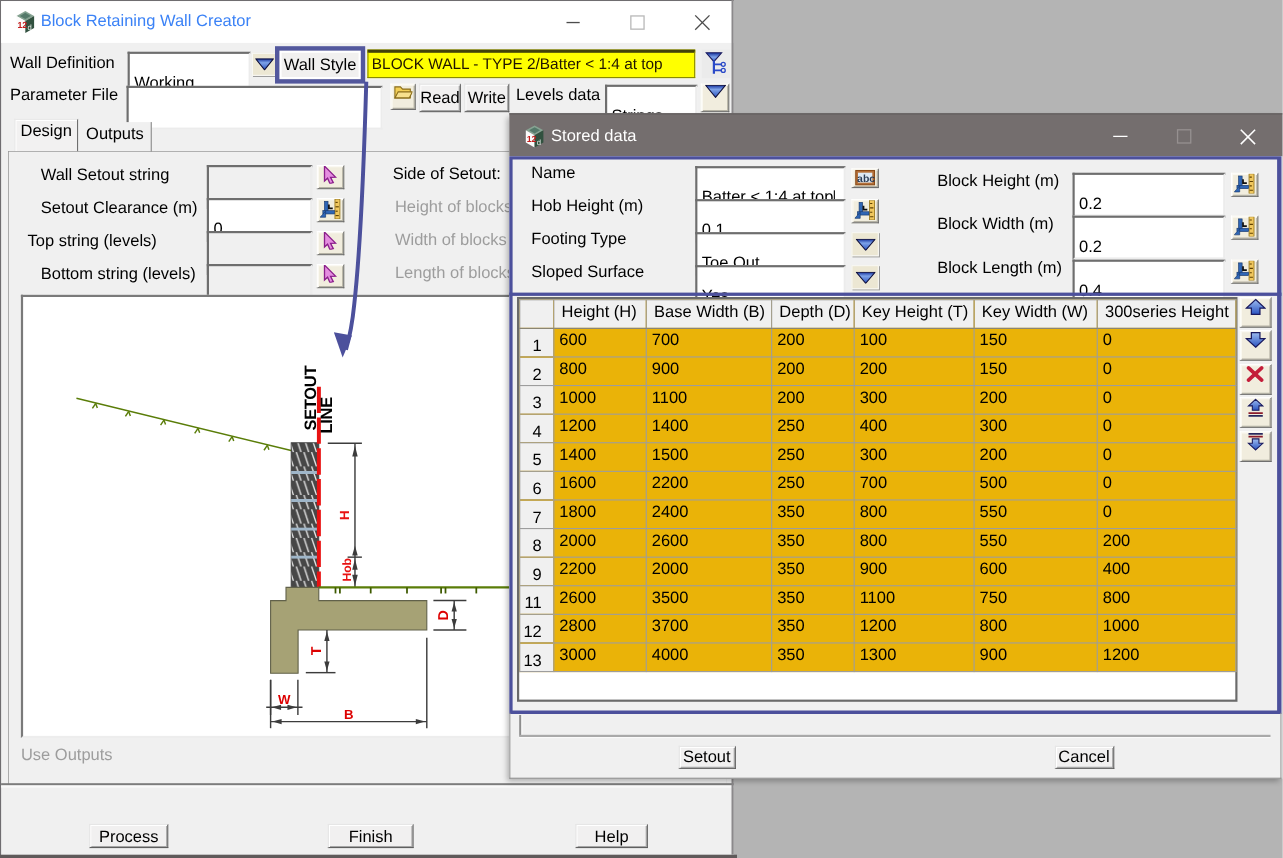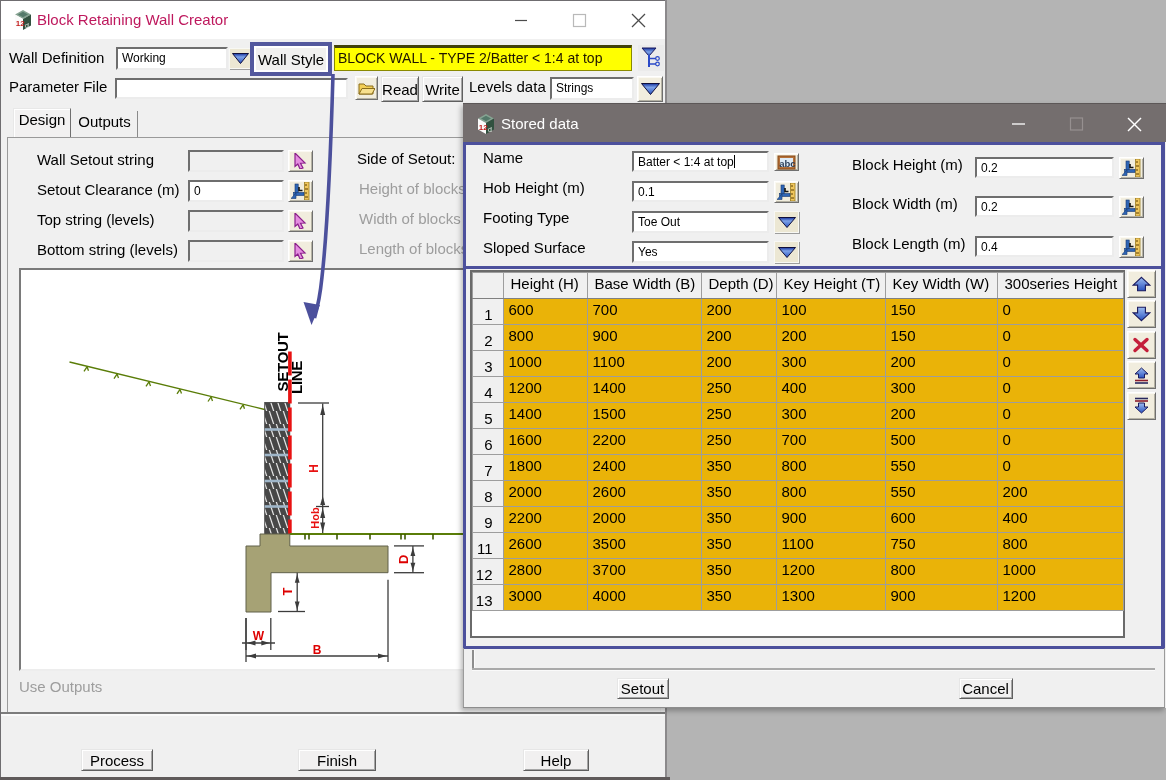--- a/index.html
+++ b/index.html
@@ -28,7 +28,7 @@
       <text x="1.8" y="16.5" font-size="8" font-weight="bold" fill="#c41c1c" font-family="Liberation Sans">12</text>
       <text x="11" y="18.5" font-size="7" fill="#e8f0ea" font-family="Liberation Sans">d</text>
     </svg>
-    <div class="abs" style="left:36px;top:10px;font-size:15px;color:#be185d">Block Retaining Wall Creator</div>
+    <div class="abs" style="left:36px;top:10px;font-size:15px;color:#3b82f6">Block Retaining Wall Creator</div>
     <svg class="abs" style="left:508px;top:0" width="140" height="38" viewBox="0 0 140 38">
       <line x1="6" y1="19.5" x2="18" y2="19.5" stroke="#4c4c4c" stroke-width="1.2"></line>
       <rect x="64.5" y="13.5" width="12" height="12" fill="none" stroke="#b9b9b9" stroke-width="1.2"></rect>

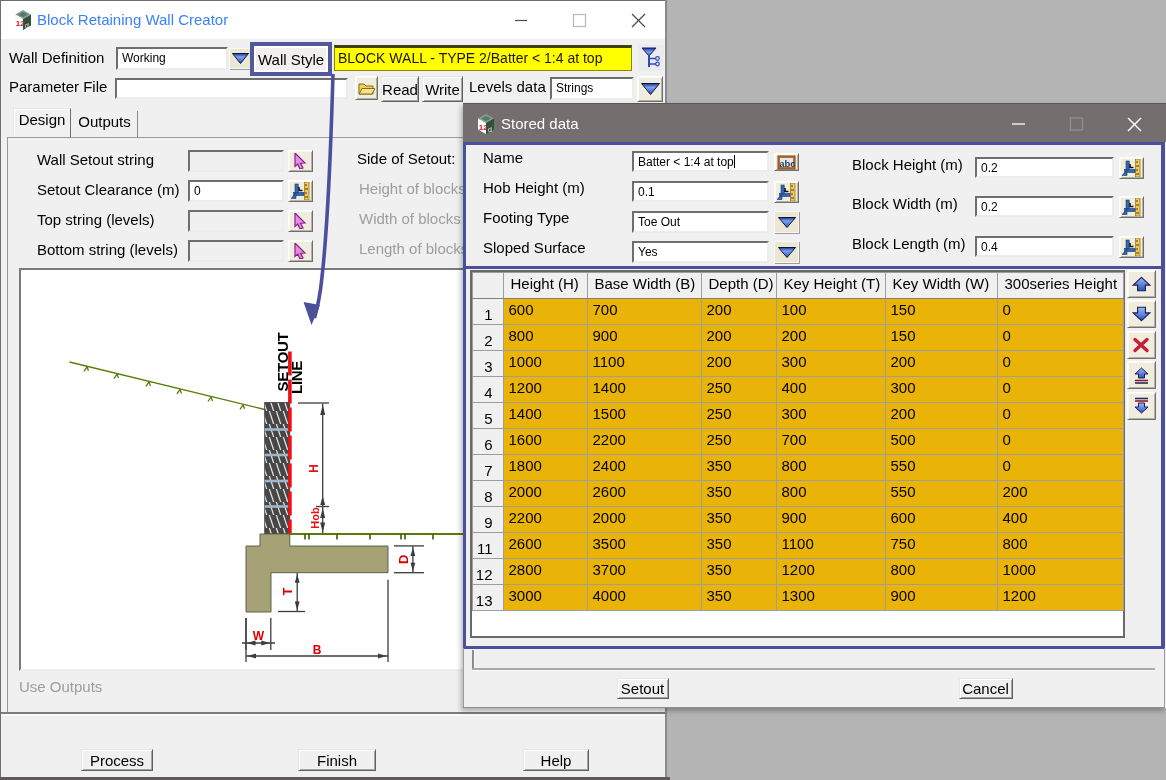--- a/index.html
+++ b/index.html
@@ -6,7 +6,7 @@
 .abs{position:absolute}
 .lbl{position:absolute;font-size:15px;white-space:nowrap}
 .glbl{position:absolute;font-size:15px;color:#9d9d9d;white-space:nowrap}
-.tb{position:absolute;background:#fff;border:2px solid;border-color:#6e6e6e #ececec #ececec #6e6e6e;font-size:12px;line-height:17px;padding:1px 4px;white-space:nowrap;overflow:hidden}
+.tb{position:absolute;background:#fff;border:2px solid;border-color:#6e6e6e #ececec #ececec #6e6e6e;font-size:15px;line-height:17px;padding:18px 4px;white-space:nowrap;overflow:hidden}
 .tbd{background:#f0f0f0}
 .btn{position:absolute;background:#f1f0f0;border:1px solid;border-color:#e6e6e6 #5f5f5f #5f5f5f #e6e6e6;box-shadow:inset 1px 1px 0 #ffffff,inset -1px -1px 0 #a6a6a6;display:flex;align-items:center;justify-content:center;font-size:15px}
 .ibtn{position:absolute;background:#f1edde;border:1px solid;border-color:#ffffff #6f6f6f #6f6f6f #ffffff;box-shadow:inset 1px 1px 0 #fbf9f2,inset -1px -1px 0 #b5b2a4;display:flex;align-items:center;justify-content:center}

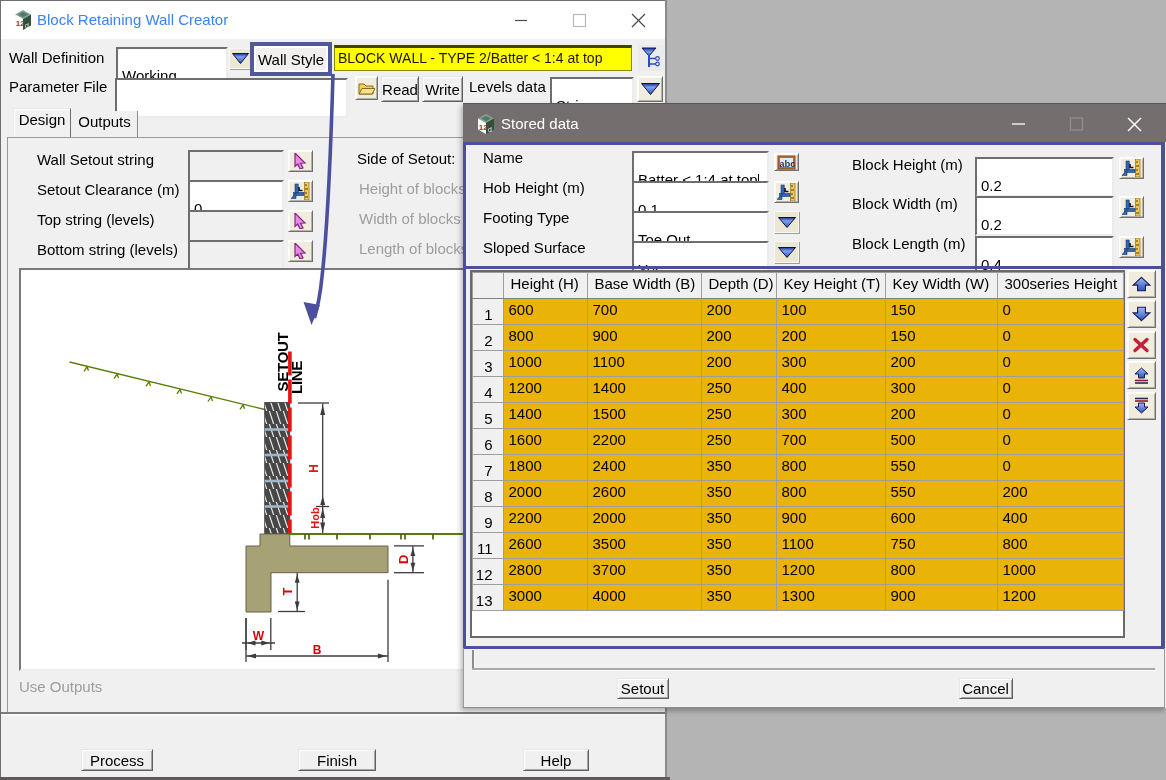--- a/index.html
+++ b/index.html
@@ -9,7 +9,7 @@
 .tb{position:absolute;background:#fff;border:2px solid;border-color:#6e6e6e #ececec #ececec #6e6e6e;font-size:15px;line-height:17px;padding:18px 4px;white-space:nowrap;overflow:hidden}
 .tbd{background:#f0f0f0}
 .btn{position:absolute;background:#f1f0f0;border:1px solid;border-color:#e6e6e6 #5f5f5f #5f5f5f #e6e6e6;box-shadow:inset 1px 1px 0 #ffffff,inset -1px -1px 0 #a6a6a6;display:flex;align-items:center;justify-content:center;font-size:15px}
-.ibtn{position:absolute;background:#f1edde;border:1px solid;border-color:#ffffff #6f6f6f #6f6f6f #ffffff;box-shadow:inset 1px 1px 0 #fbf9f2,inset -1px -1px 0 #b5b2a4;display:flex;align-items:center;justify-content:center}
+.ibtn{position:absolute;background:#f1edde;border:1px solid;border-color:#ffffff #6f6f6f #6f6f6f #ffffff;box-shadow:inset 1px 1px 0 #fbf9f2,inset -1px -1px 0 #b5b2a4;display:flex;justify-content:center}
 .fdd{position:absolute;background:#ece7d3;border:1px solid #f8f8f4;box-shadow:1px 1px 0 #9d9d9d;display:flex;align-items:center;justify-content:center}
 table.grid{border-collapse:collapse;table-layout:fixed;background:#eab308;font-size:15px}
 table.grid td,table.grid th{border:1px solid #9d9d9d;height:26px;padding:1px 0 0 5px;text-align:left;font-weight:normal;white-space:nowrap;overflow:hidden;vertical-align:top;line-height:19px}

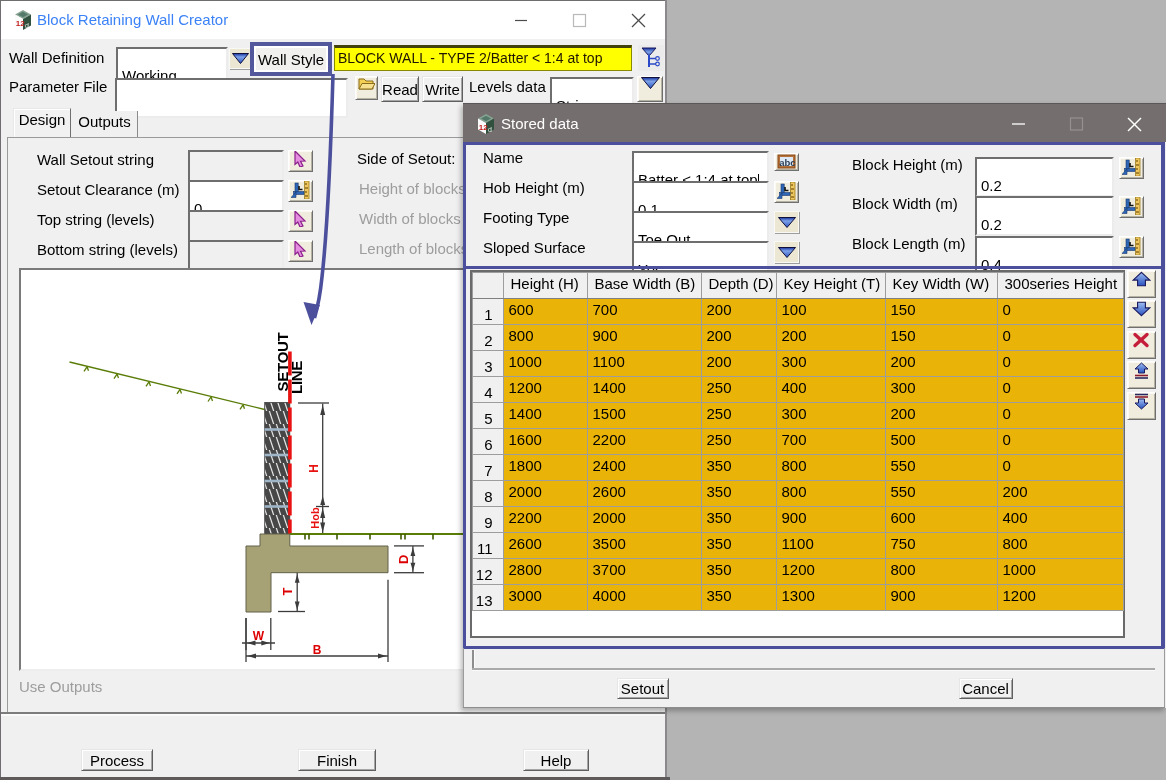--- a/index.html
+++ b/index.html
@@ -105,7 +105,7 @@
   <div class="tb tbd" style="left:187px;top:149px;width:96px;height:22px"></div>
   <div class="lbl" style="left:36px;top:180px">Setout Clearance (m)</div>
   <div class="tb" style="left:187px;top:179px;width:96px;height:22px">0</div>
-  <div class="lbl" style="left:36px;top:210px">Top string (levels)</div>
+  <div class="lbl" style="left:24px;top:210px">Top string (levels)</div>
   <div class="tb tbd" style="left:187px;top:209px;width:96px;height:22px"></div>
   <div class="lbl" style="left:36px;top:240px">Bottom string (levels)</div>
   <div class="tb tbd" style="left:187px;top:239px;width:96px;height:22px"></div>

